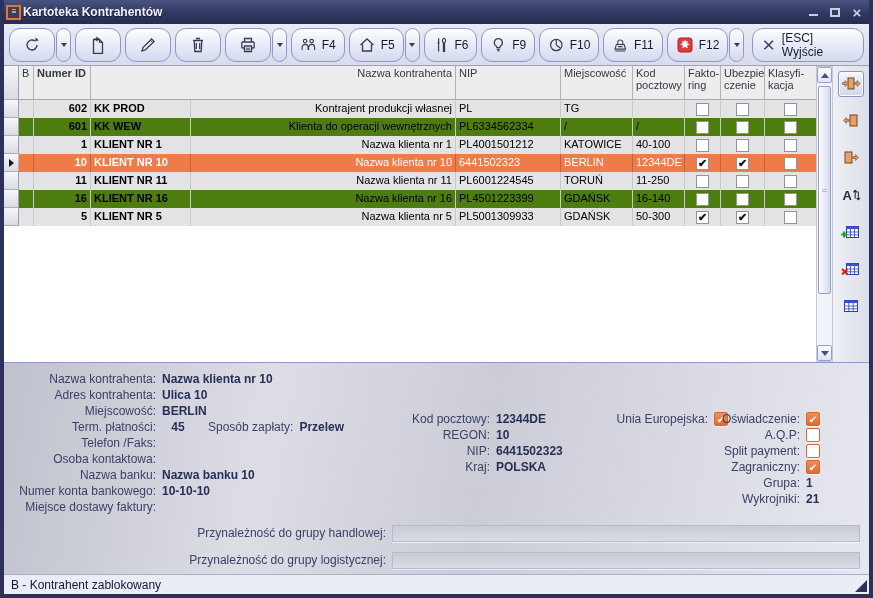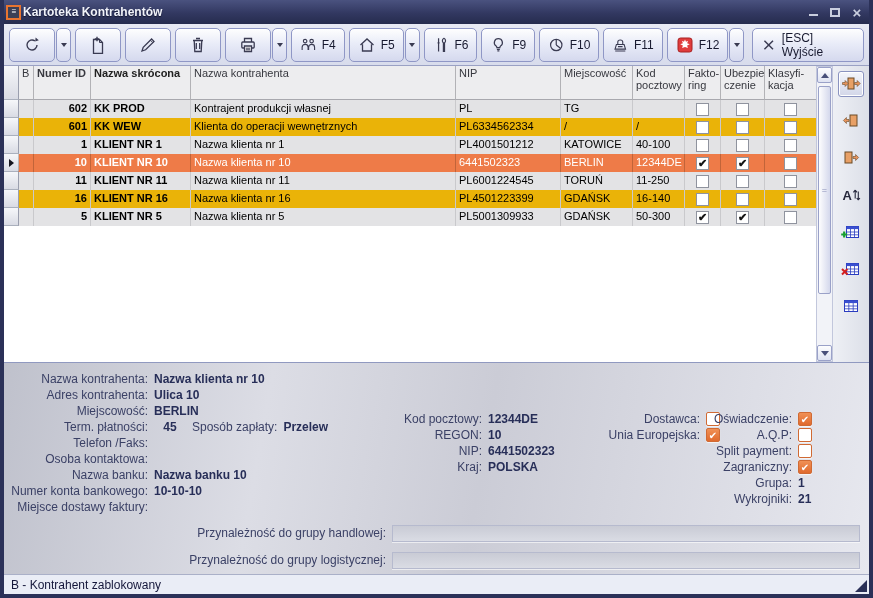--- a/index.html
+++ b/index.html
@@ -35,7 +35,7 @@
   .tb-group { display: flex; gap: 1px; }
   .btn {
     height: 34px; min-width: 46px; padding: 0 8px;
-    border: 1px solid #8f97c6; border-radius: 5px;
+    border: 1px solid #8f97c6; border-radius: 11px;
     background: linear-gradient(#fefefe, #e9ecf8 45%, #d5d9ee);
     display: inline-flex; align-items: center; justify-content: center; gap: 5px;
     font-size: 12px; color: #181a30; box-shadow: inset 0 1px 0 #fff;

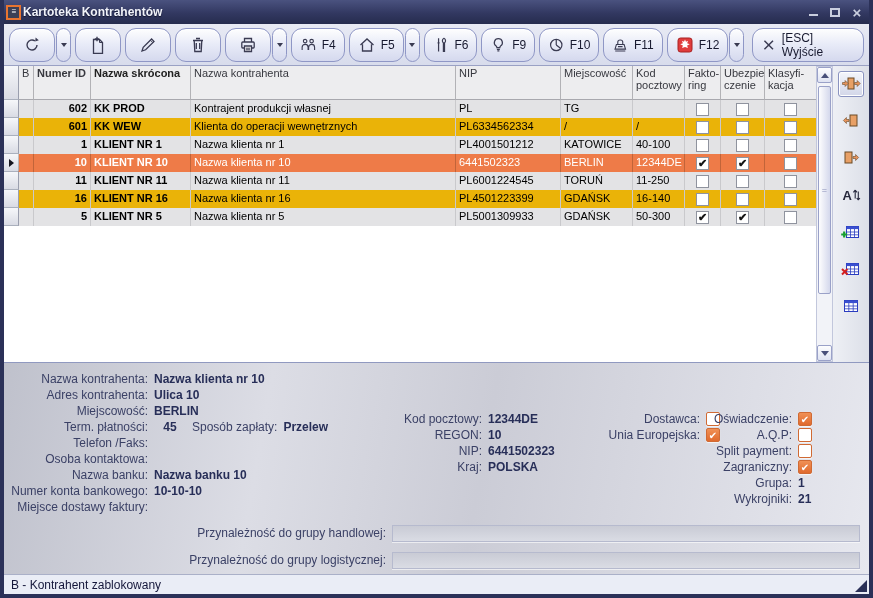--- a/index.html
+++ b/index.html
@@ -295,7 +295,6 @@
         <span class="th rh" style="background:linear-gradient(#f6f7fa,#d9dbe4)"></span>
         <span class="th cB">B</span>
         <span class="th cid" style="text-align:left">Numer ID</span>
-        <span class="th cshort bold">Nazwa skrócona</span>
         <span class="th cname">Nazwa kontrahenta</span>
         <span class="th cnip">NIP</span>
         <span class="th ccity">Miejscowość</span>

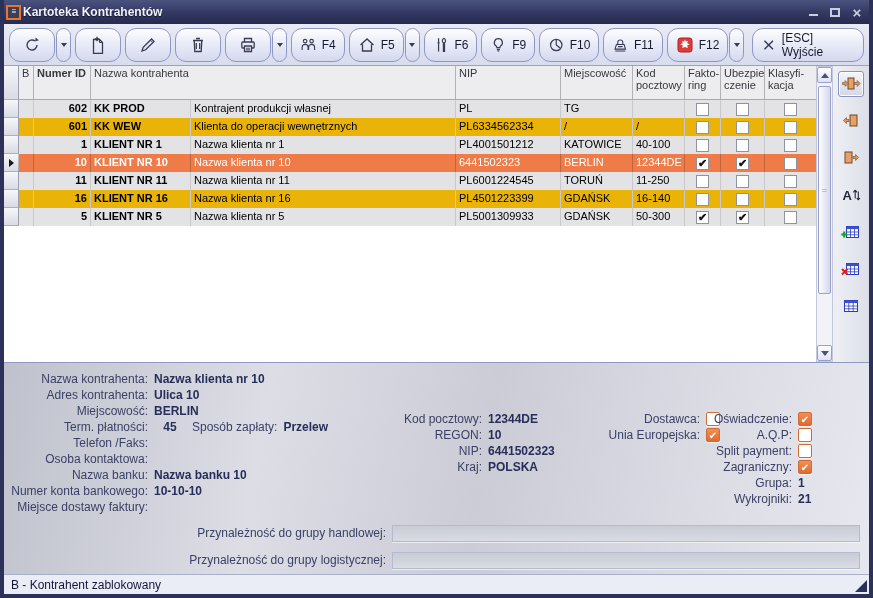--- a/index.html
+++ b/index.html
@@ -72,7 +72,7 @@
   .cB { width: 15px; flex: 0 0 15px; }
   .cid { width: 57px; flex: 0 0 57px; text-align: right; font-weight: bold; }
   .cshort { width: 100px; flex: 0 0 100px; font-weight: bold; }
-  .cname { flex: 1; }
+  .cname { flex: 1; text-align: right; }
   .cnip { width: 105px; flex: 0 0 105px; }
   .ccity { width: 72px; flex: 0 0 72px; }
   .cpostal { width: 52px; flex: 0 0 52px; }

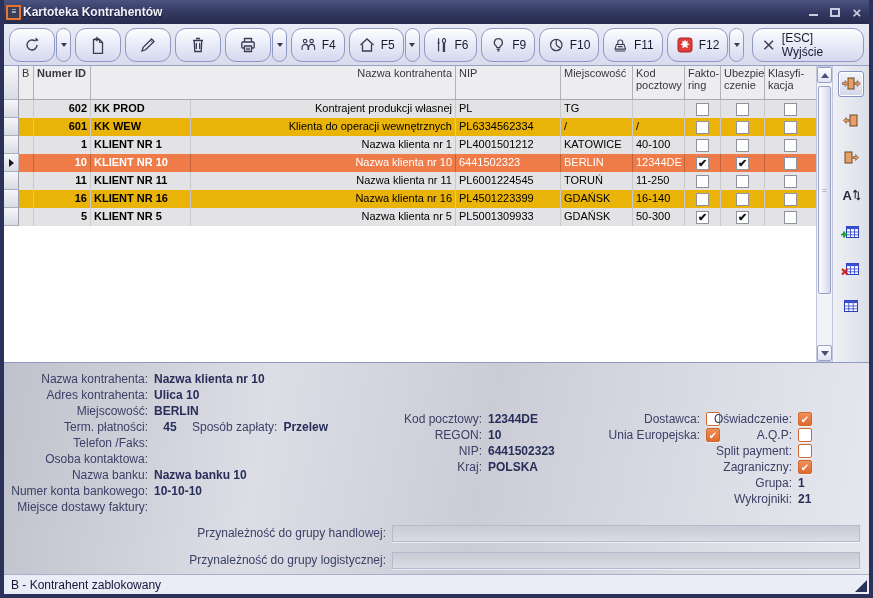--- a/index.html
+++ b/index.html
@@ -55,7 +55,7 @@
     overflow: hidden; background: #ededef;
   }
   .th.bold { font-weight: bold; color: #222; }
-  .trow { display: flex; height: 18px; flex: 0 0 18px; background: #eab308; }
+  .trow { display: flex; height: 18px; flex: 0 0 18px; background: #4d7c0f; }
   .trow.stripe { background: #e3e3e5; }
   .trow.sel { background: #ee7b48; color: #fff; }
   .td {

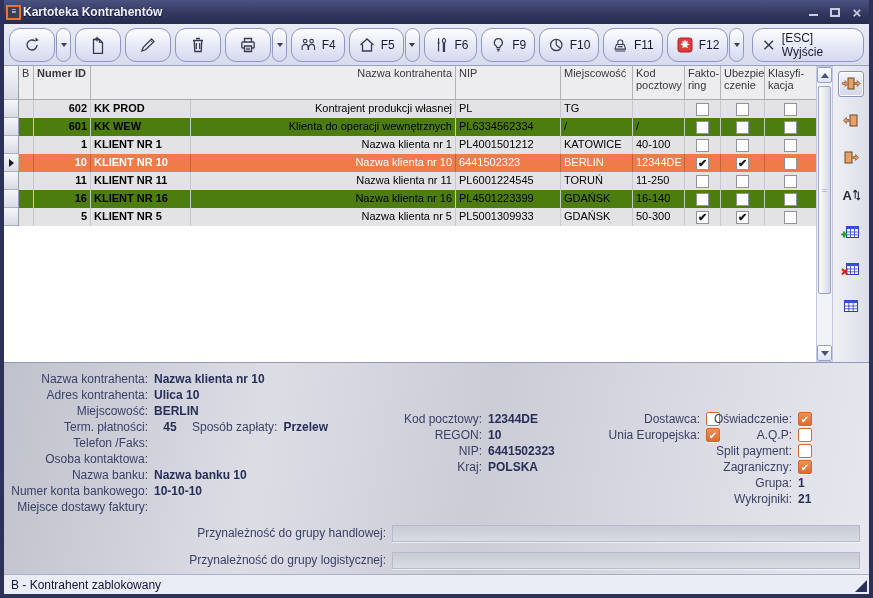--- a/index.html
+++ b/index.html
@@ -122,7 +122,7 @@
     padding: 8px 0 0 6px; font-size: 12px; overflow: hidden;
   }
   .drow { display: flex; height: 16px; align-items: center; gap: 6px; white-space: nowrap; }
-  .dlabel { min-width: 138px; text-align: right; color: #3b4166; white-space: nowrap; }
+  .dlabel { min-width: 138px; text-align: right; color: #3b4166; white-space: nowrap; margin-left: 8px; }
   .dvalue { font-weight: bold; color: #272e58; white-space: nowrap; }
   .dmid { position: absolute; left: 336px; top: 48px; }
   .dmid .dlabel { min-width: 142px; }

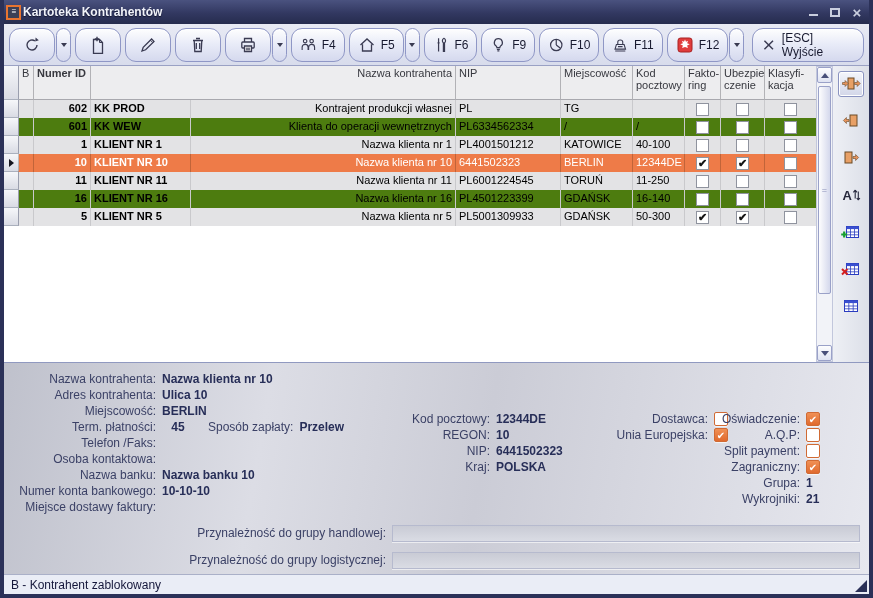--- a/index.html
+++ b/index.html
@@ -569,10 +569,6 @@
 
     <div class="dchecka">
       <div class="drow">
-          <span class="dlabel">Dostawca:</span>
-          <span class="ocb"></span>
-        </div>
-      <div class="drow">
           <span class="dlabel">Unia Europejska:</span>
           <span class="ocb on"></span>
         </div>

